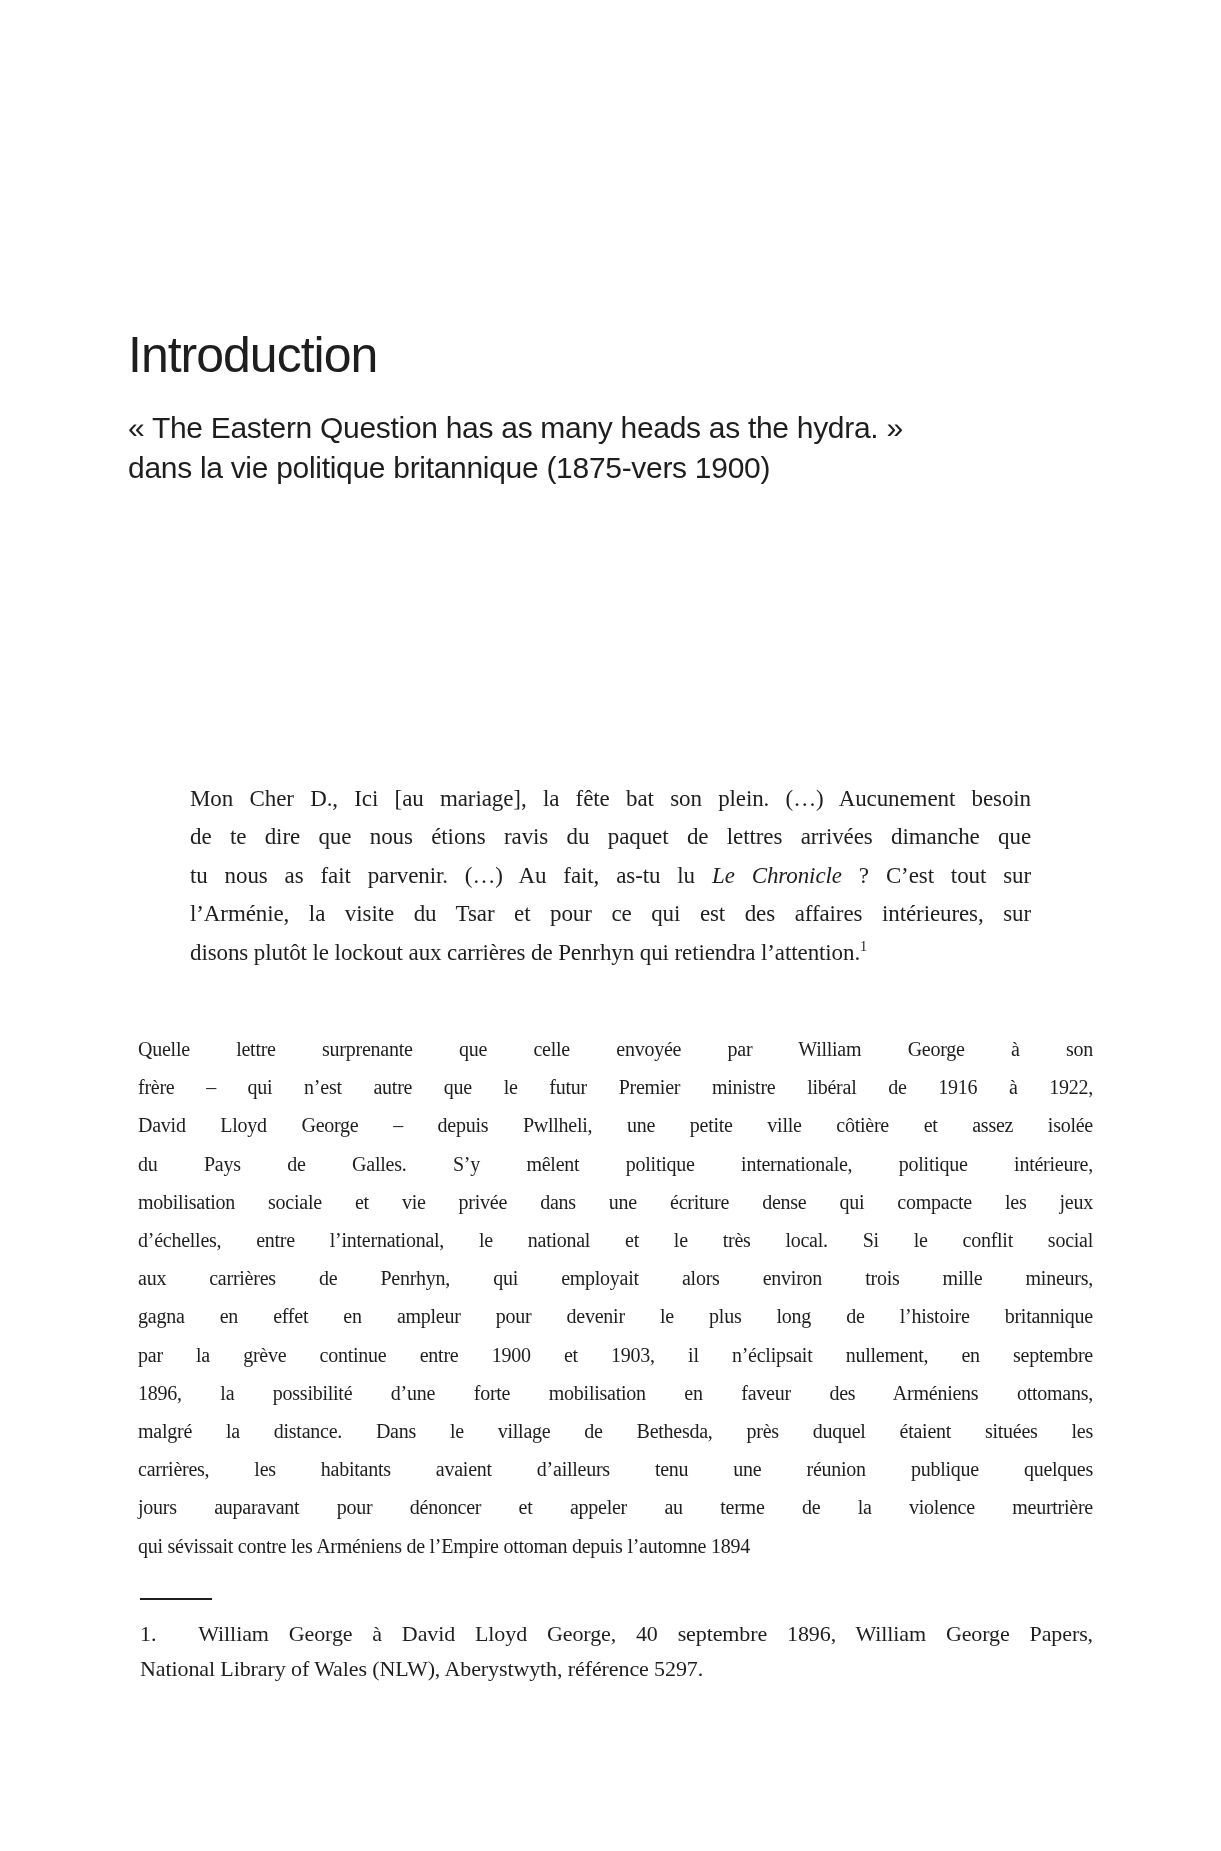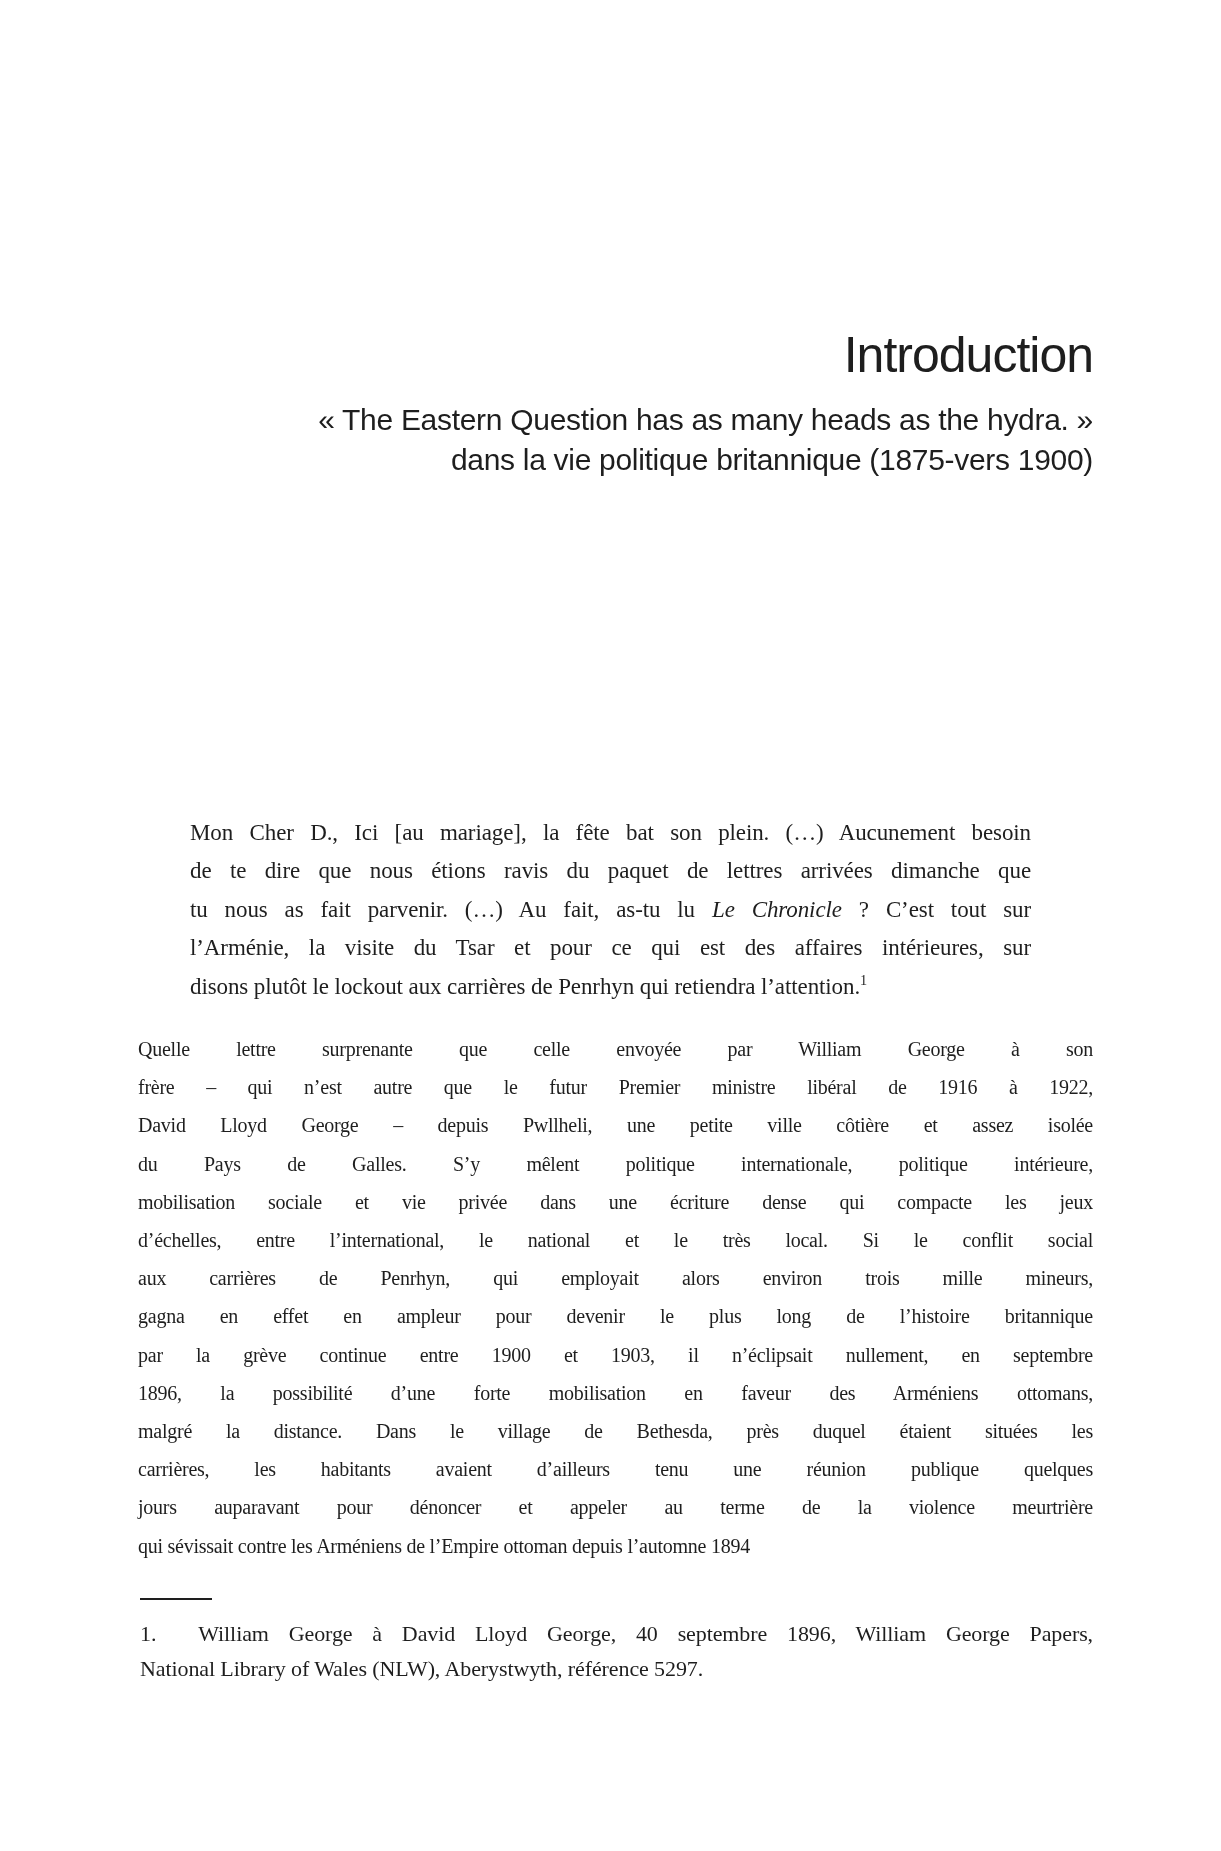--- a/index.html
+++ b/index.html
@@ -16,7 +16,7 @@
   
   .heading {
     position:absolute; top:326px; left:128px; right:128px;
-    text-align:right;
+    text-align:left;
     font-family:"Liberation Sans","DejaVu Sans",sans-serif;
   }
   .title {

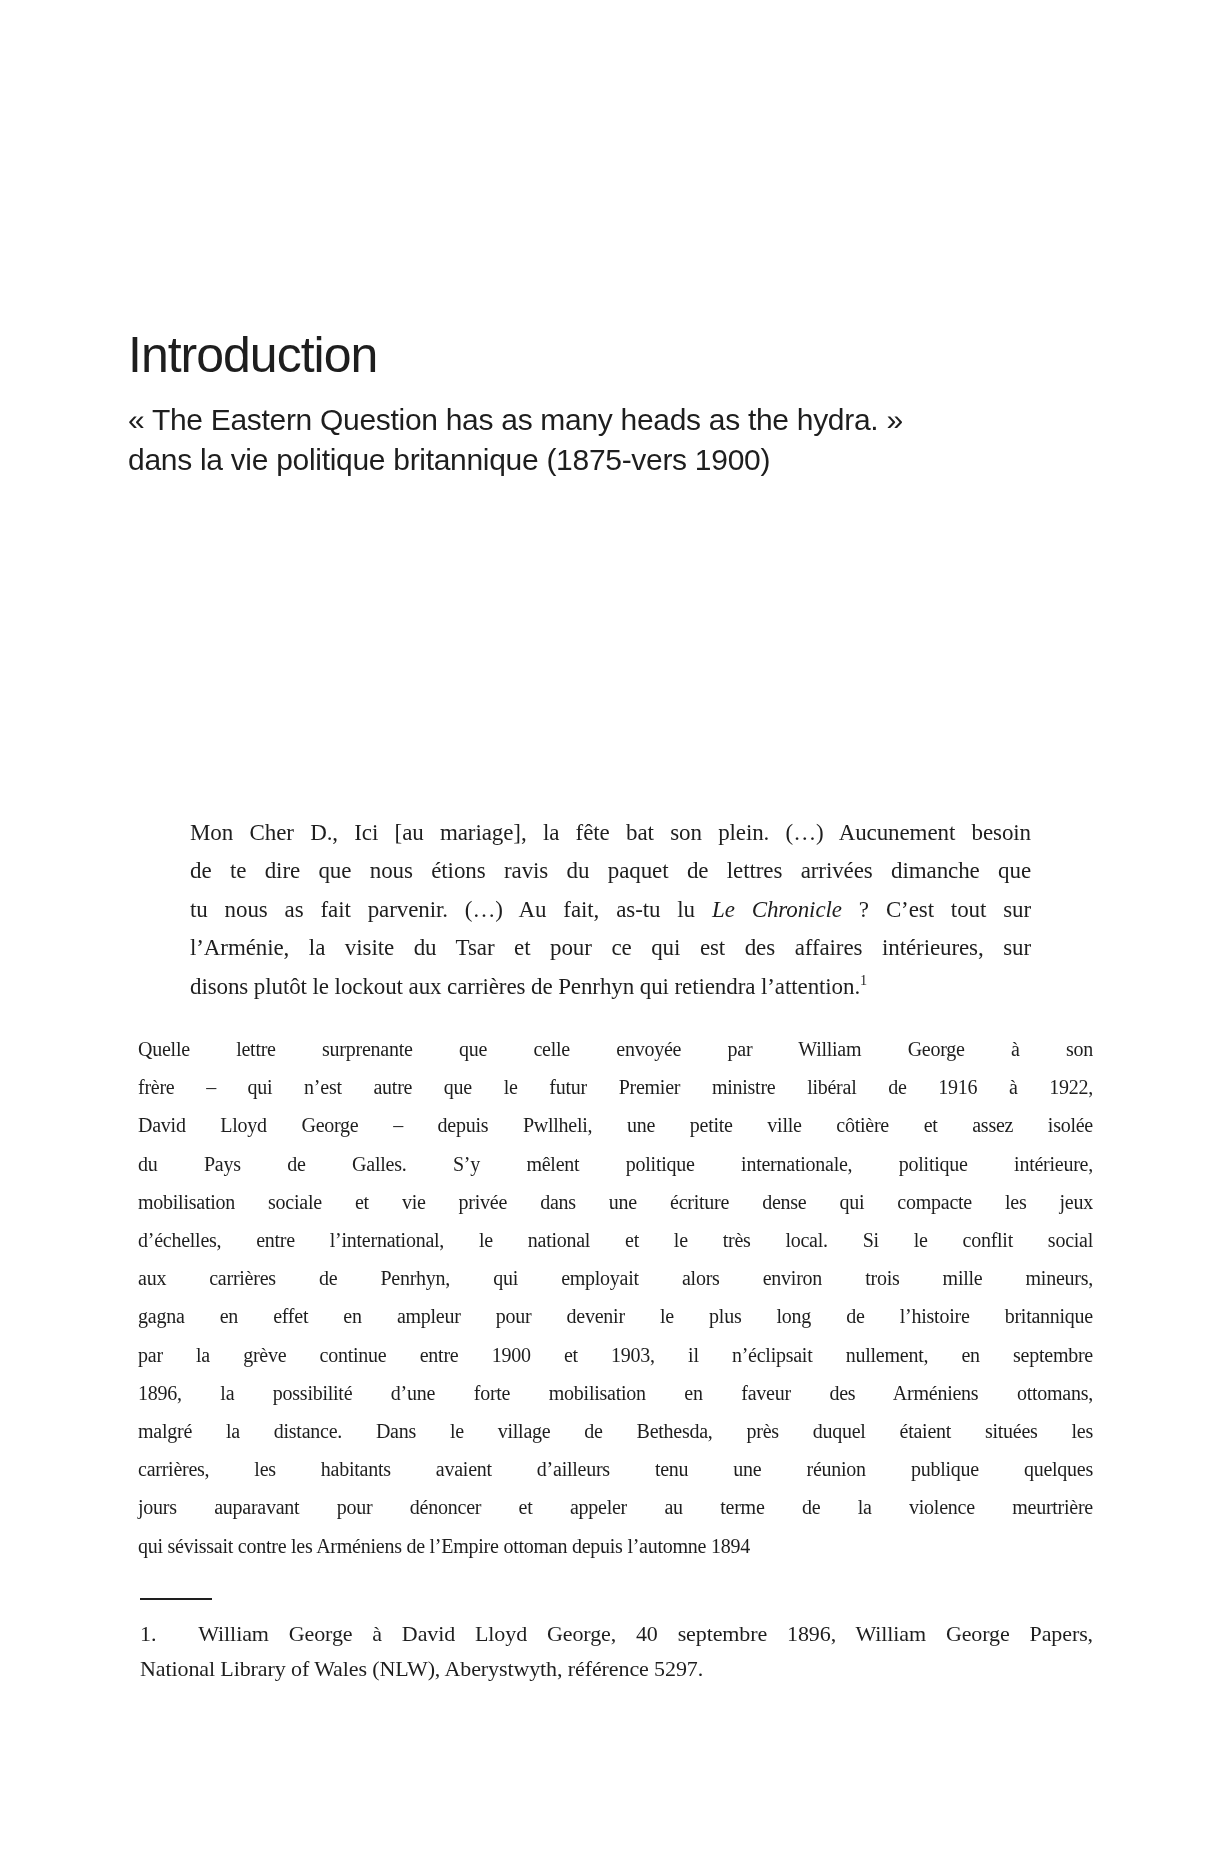--- a/index.html
+++ b/index.html
@@ -23,7 +23,7 @@
     font-size:50px; line-height:58px; font-weight:400;
     letter-spacing:-1px;
   }
-  .subtitle { margin-top:16px; font-size:30px; line-height:40px; font-weight:400; letter-spacing:-0.3px; }
+  .subtitle { margin-top:24px; font-size:30px; line-height:40px; font-weight:400; letter-spacing:-0.3px; }
   .subtitle div { white-space:nowrap; }
   
   .epigraph {

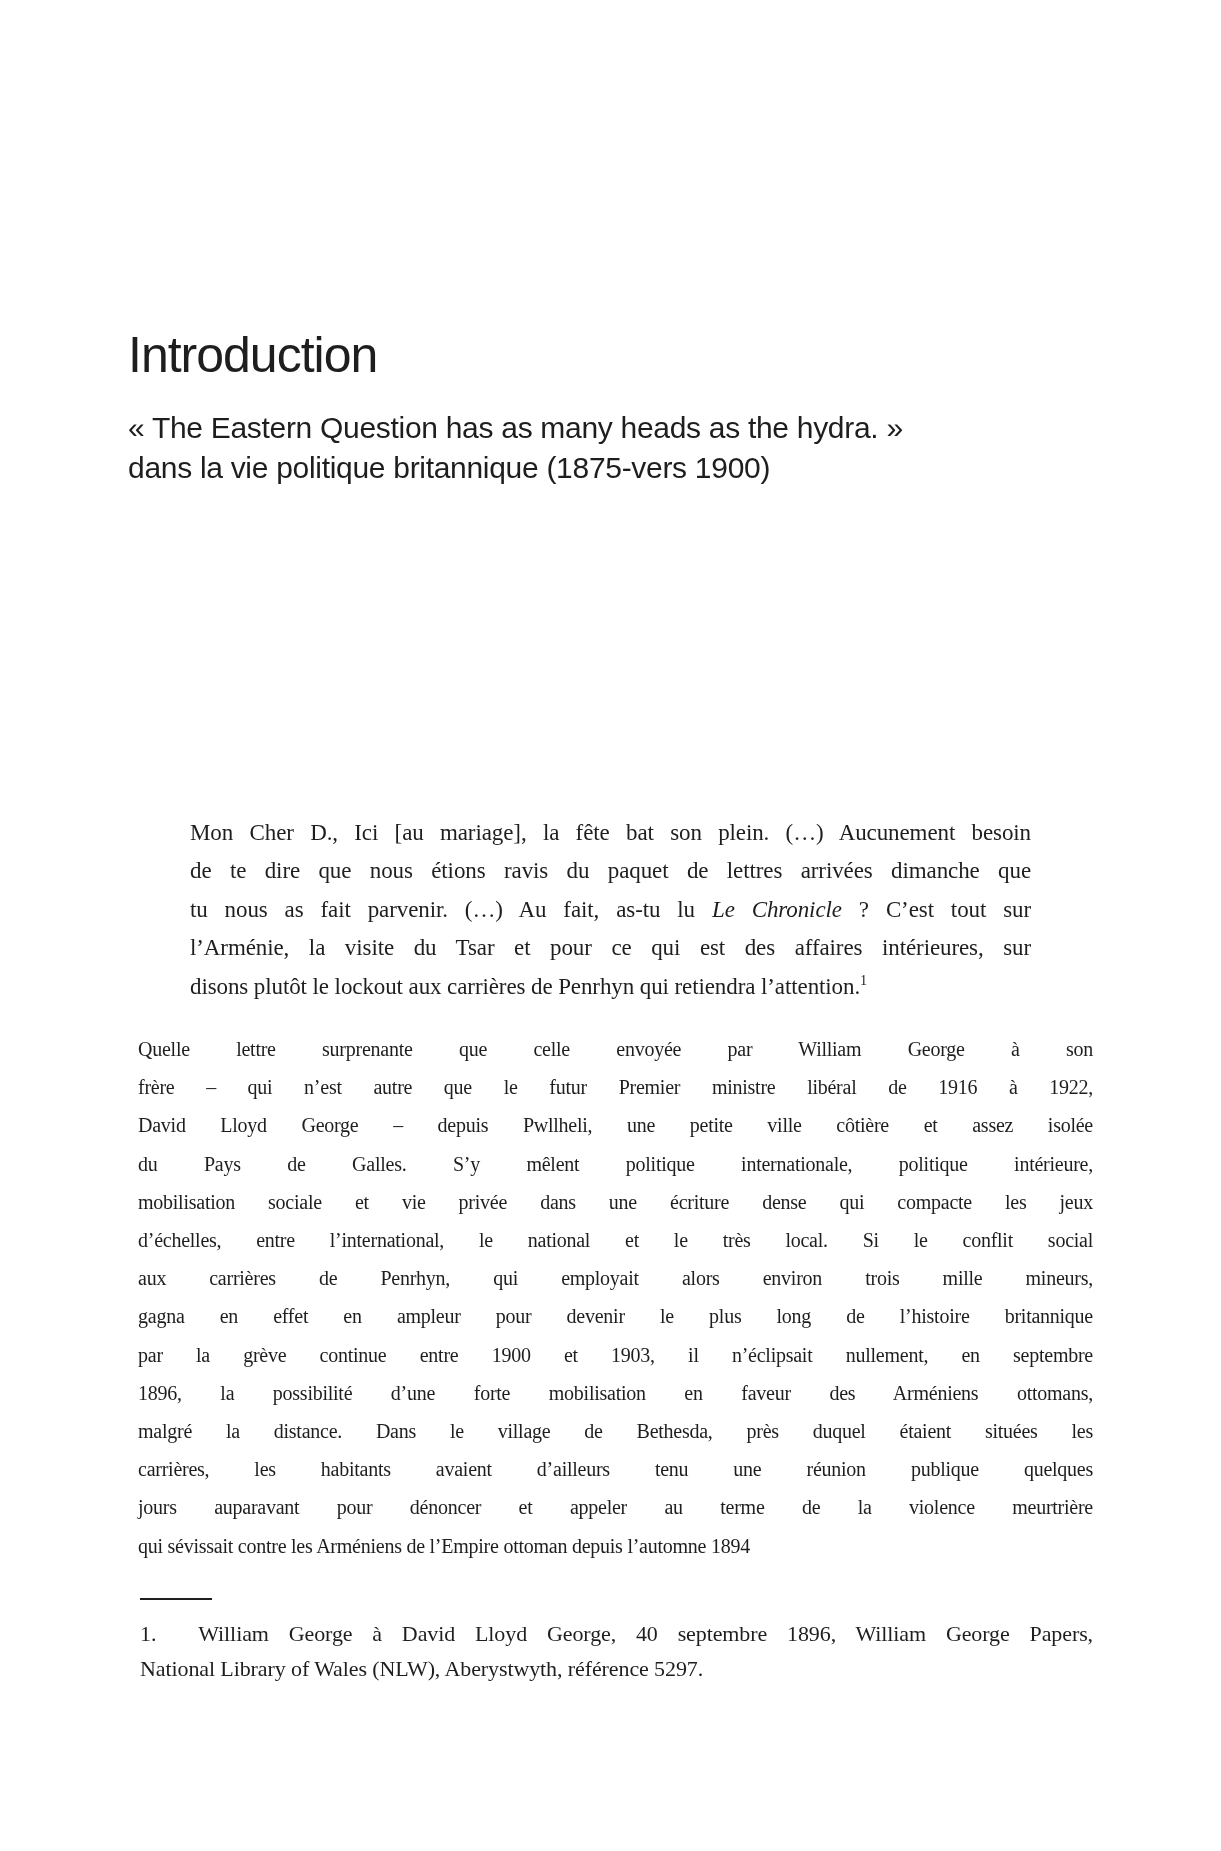--- a/index.html
+++ b/index.html
@@ -27,7 +27,7 @@
   .subtitle div { white-space:nowrap; }
   
   .epigraph {
-    position:absolute; top:814px; left:190px; width:841px;
+    position:absolute; top:780px; left:190px; width:841px;
     font-family:"Liberation Serif","DejaVu Serif",serif;
     font-size:23px; line-height:38.4px;
     letter-spacing:-0.1px;

